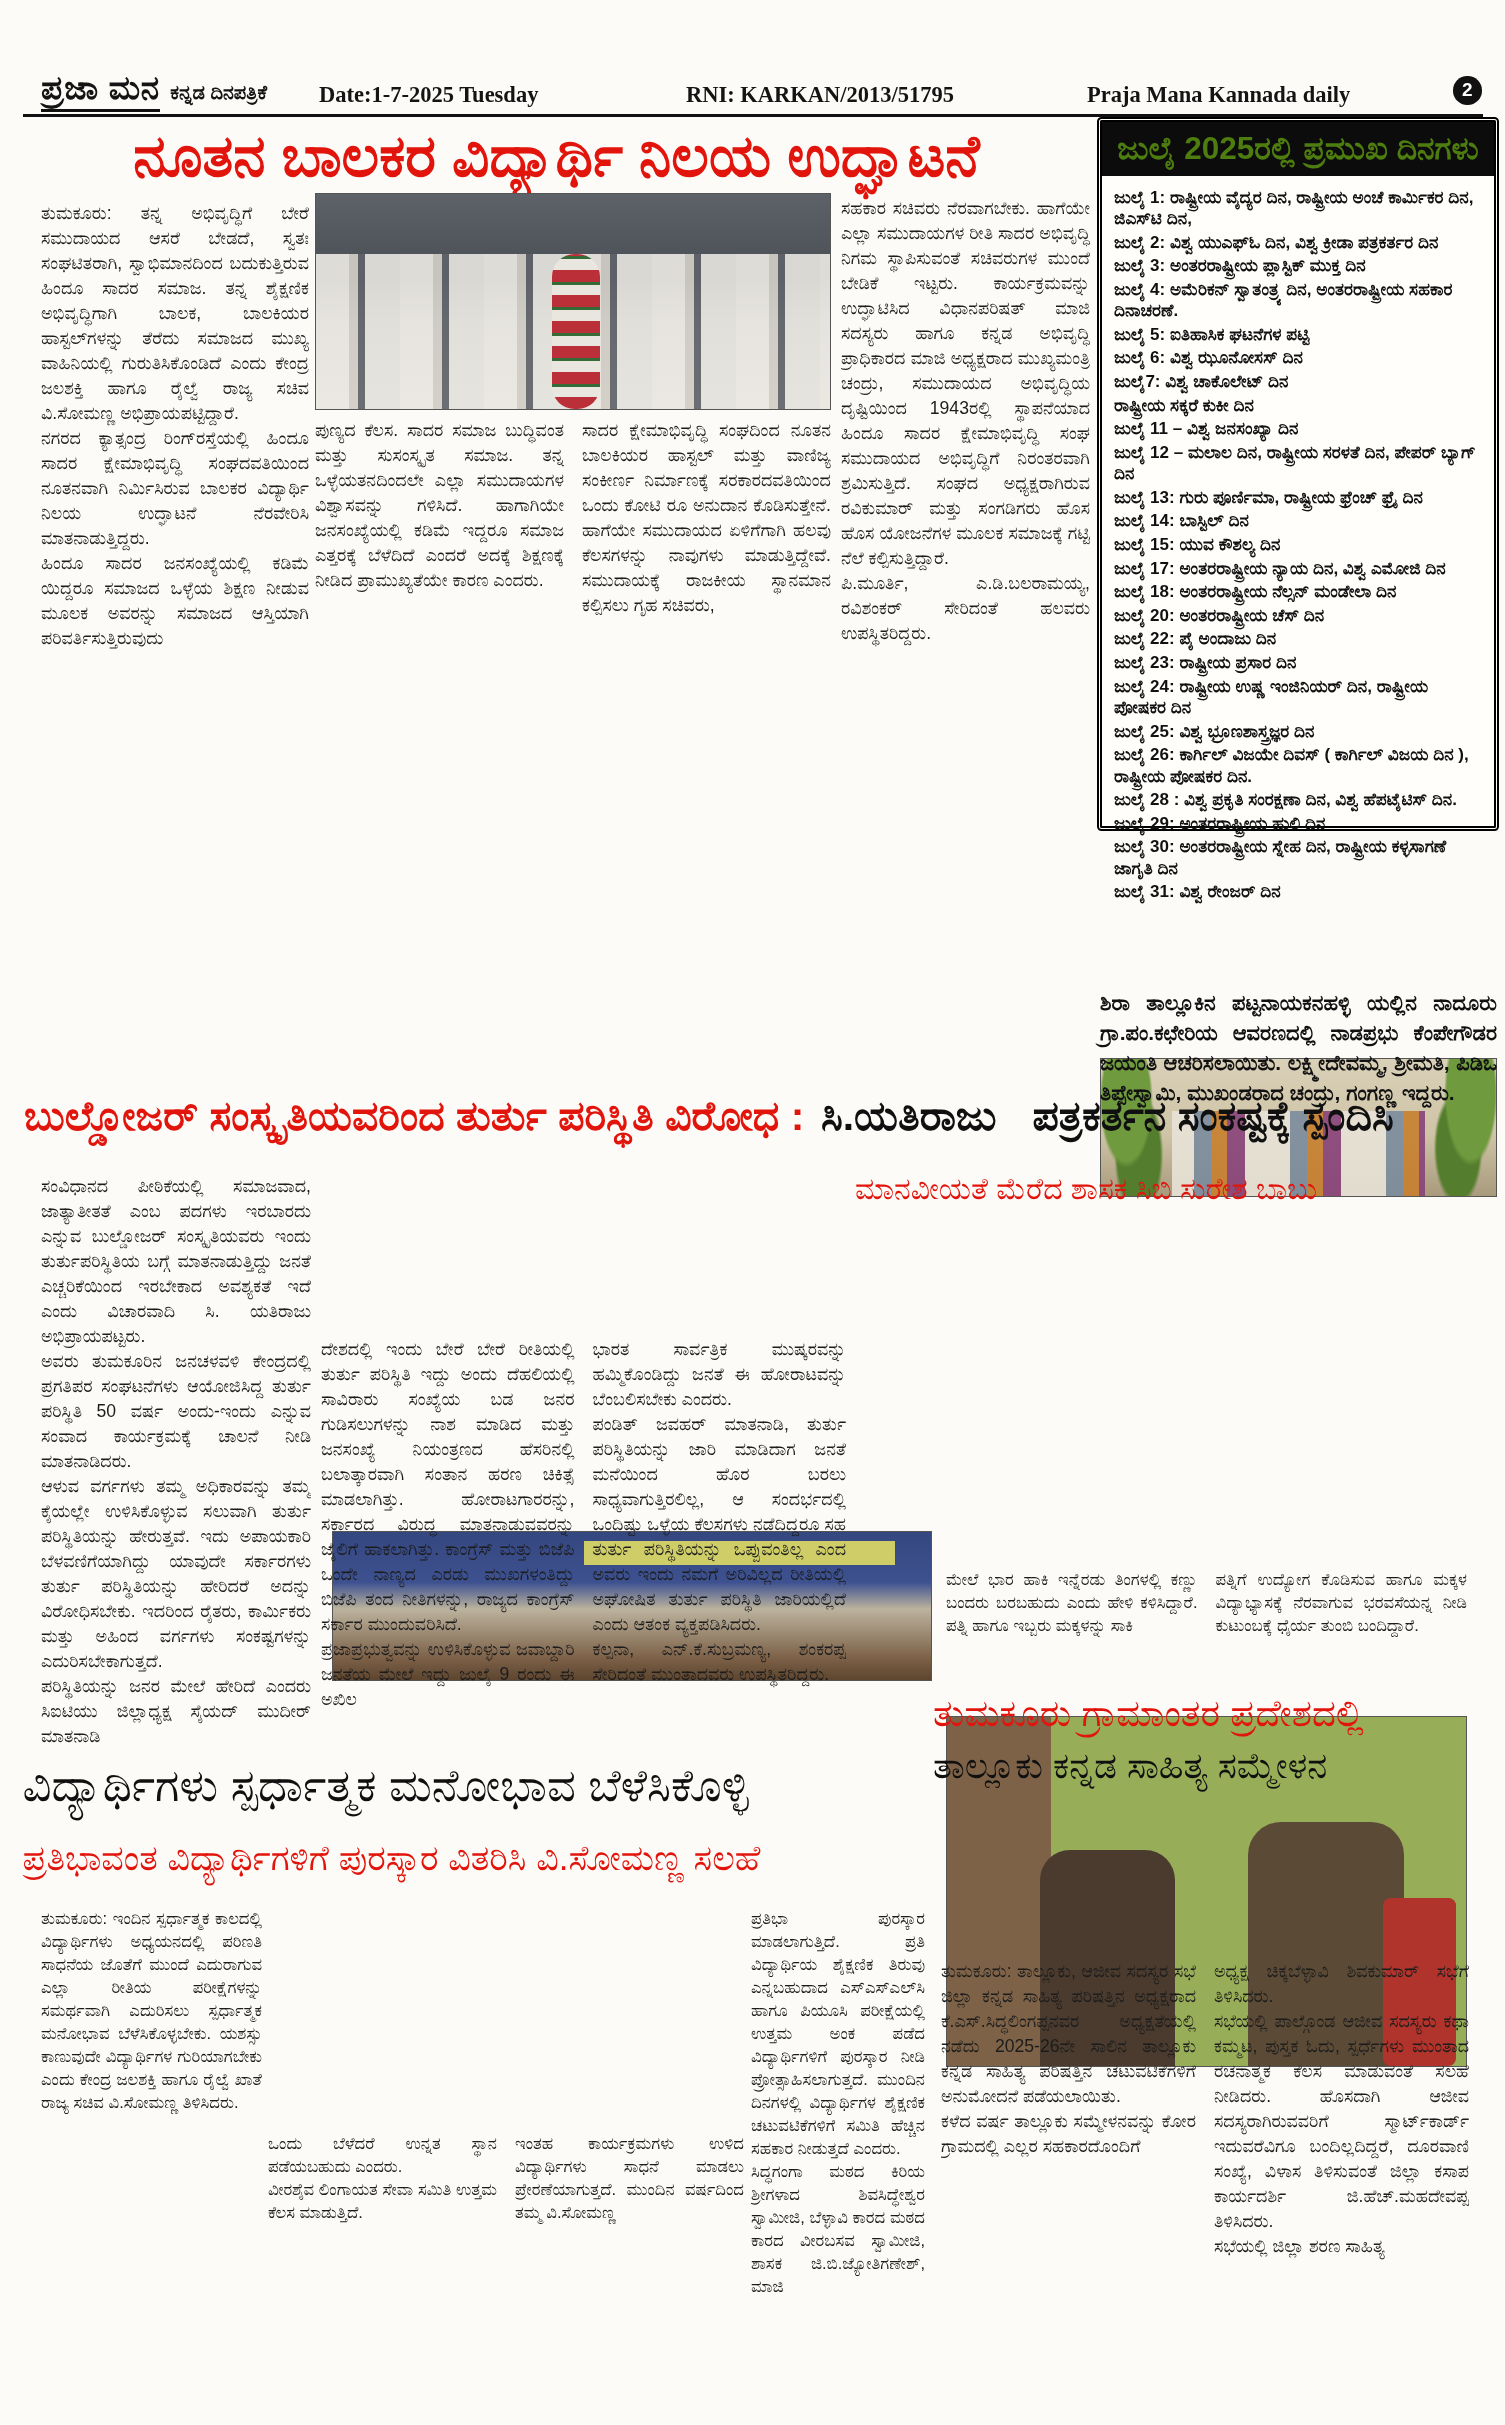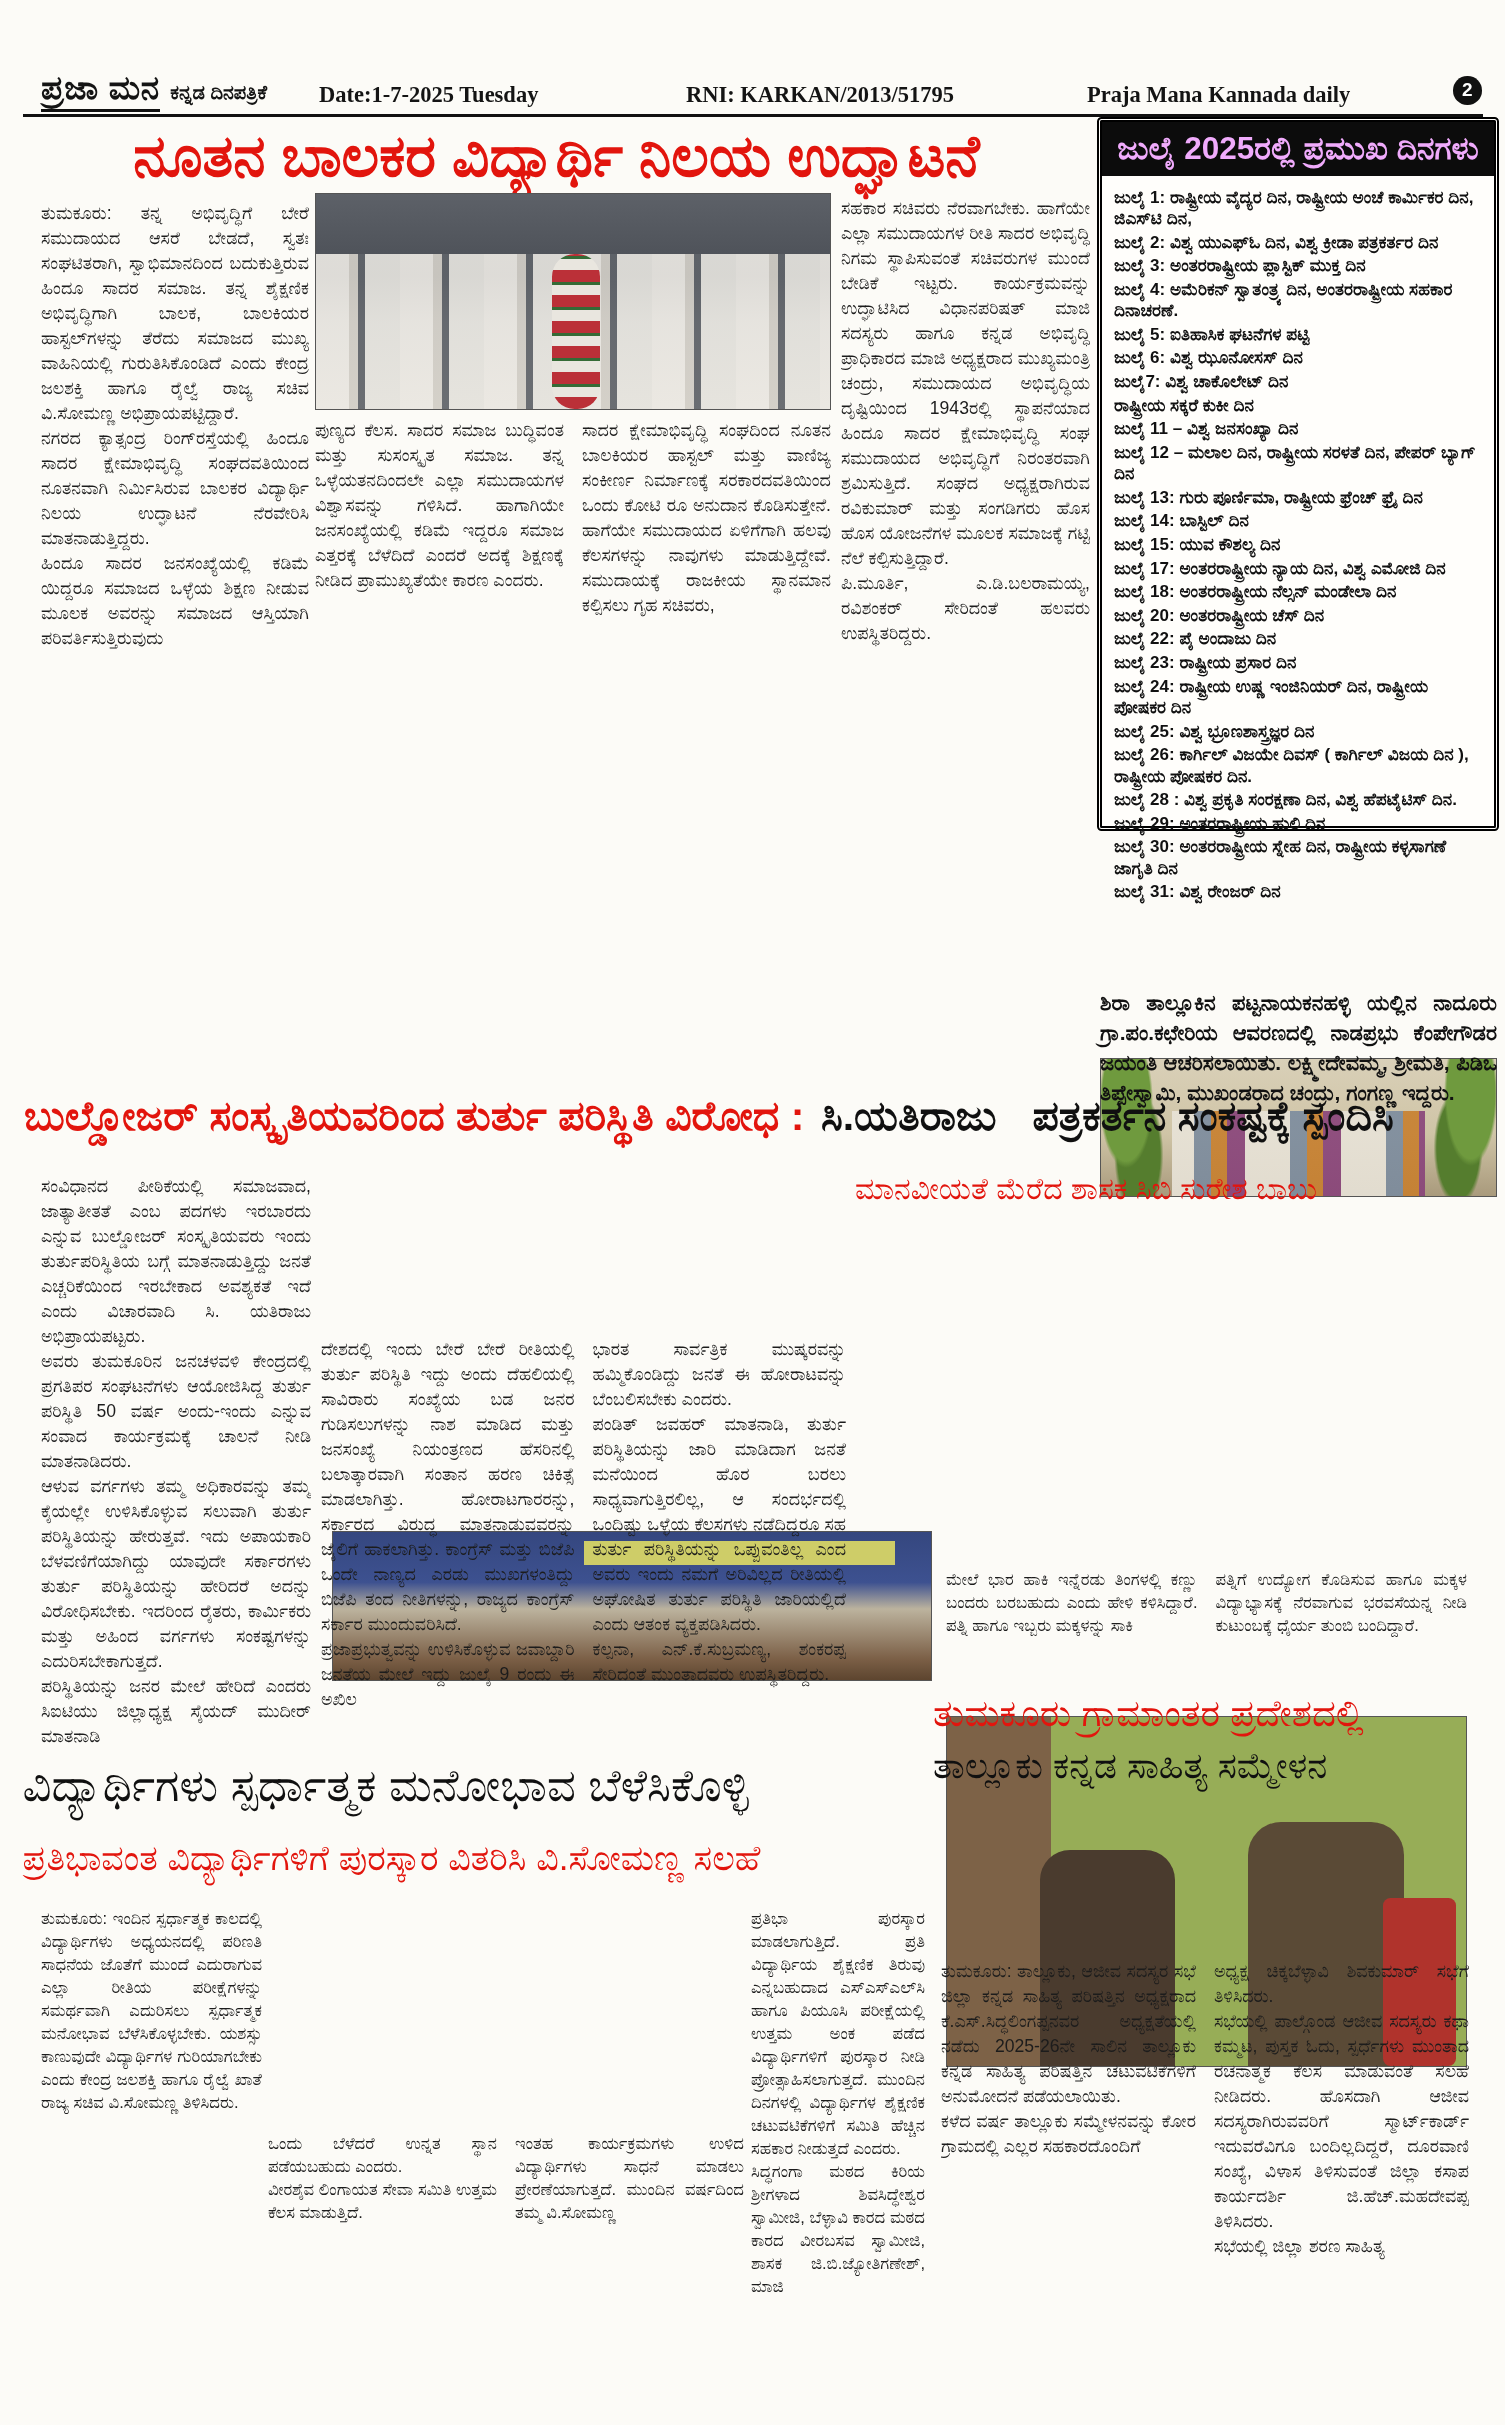--- a/index.html
+++ b/index.html
@@ -28,7 +28,7 @@
   .cols2 > div{flex:1;height:100%;}
   
   .sidebar{border:5.2px double #000;background:#fffefb;box-sizing:border-box;border-radius:4.5px;}
-  .sidebar-title{background:#0c0c0c;color:#f0abfc;font-size:31.5px;font-weight:bold;text-align:center;
+  .sidebar-title{background:#0c0c0c;color:#4d7c0f;font-size:31.5px;font-weight:bold;text-align:center;
      padding:9px 3px 10.5px;line-height:1.1;}
   .sidebar-list{padding:10.5px 12px 4.5px;}
   .sidebar-item{font-size:17px;font-weight:bold;line-height:21.4px;margin-bottom:2.2px;text-align:left;color:#111;}

